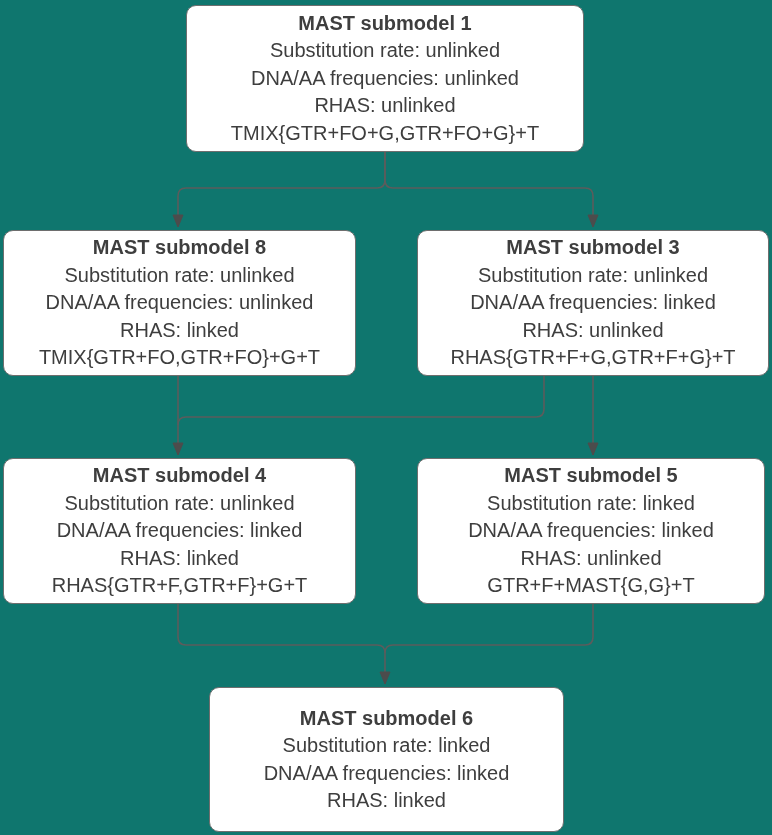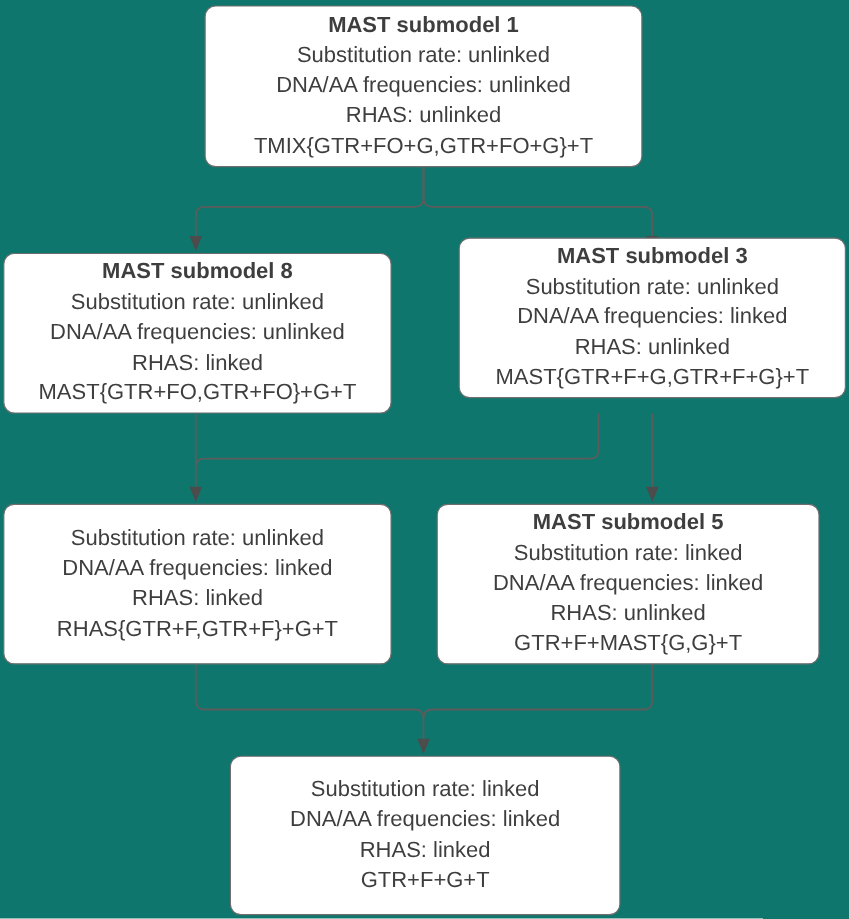--- a/index.html
+++ b/index.html
@@ -74,7 +74,7 @@
     <div class="formula">MAST{GTR+FO,GTR+FO}+G+T</div>
   </div>
 
-  <div class="node" style="left:417px;top:216px;width:352px;height:146px">
+  <div class="node" style="left:417px;top:230px;width:352px;height:146px">
     <div class="title">MAST submodel 3</div>
     <div>Substitution rate: unlinked</div>
     <div>DNA/AA frequencies: linked</div>

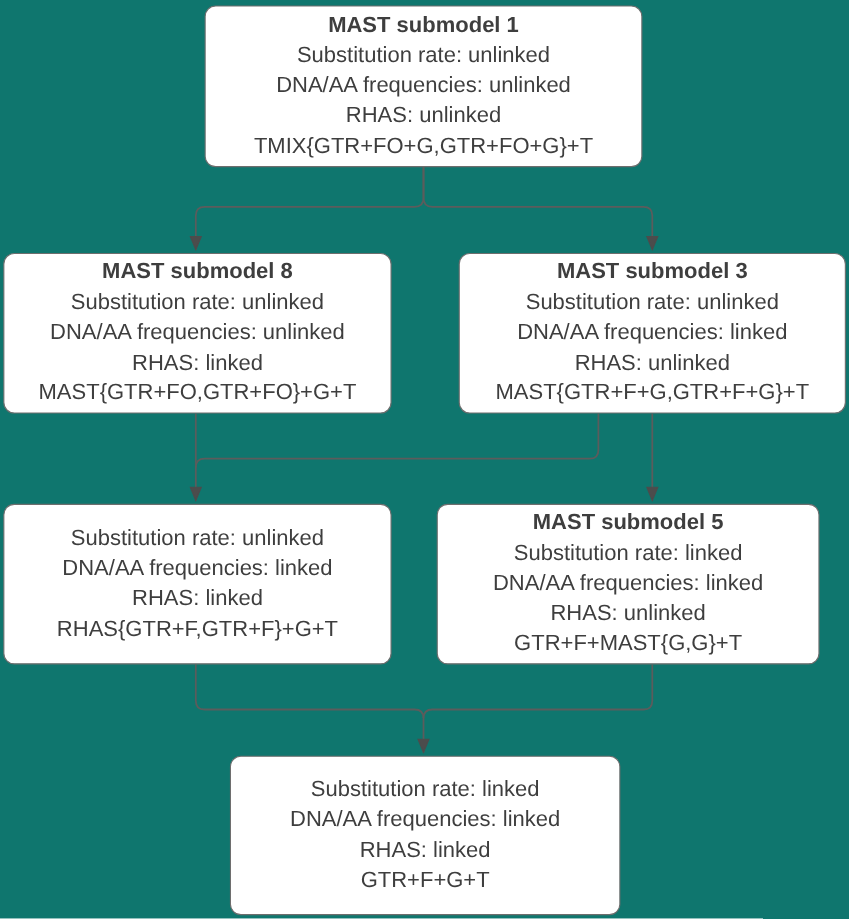--- a/index.html
+++ b/index.html
@@ -71,7 +71,7 @@
     <div>Substitution rate: unlinked</div>
     <div>DNA/AA frequencies: unlinked</div>
     <div>RHAS: linked</div>
-    <div class="formula">MAST{GTR+FO,GTR+FO}+G+T</div>
+    <div class="formula">TMIX{GTR+FO,GTR+FO}+G+T</div>
   </div>
 
   <div class="node" style="left:417px;top:230px;width:352px;height:146px">

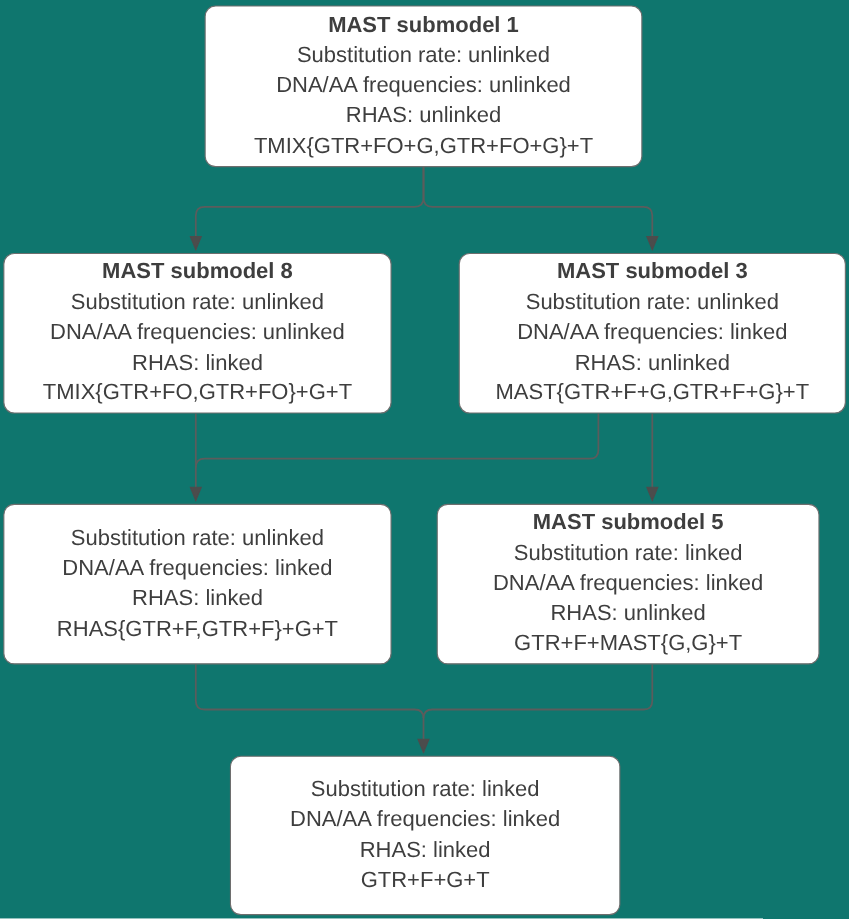--- a/index.html
+++ b/index.html
@@ -79,7 +79,7 @@
     <div>Substitution rate: unlinked</div>
     <div>DNA/AA frequencies: linked</div>
     <div>RHAS: unlinked</div>
-    <div class="formula">MAST{GTR+F+G,GTR+F+G}+T</div>
+    <div class="formula">RHAS{GTR+F+G,GTR+F+G}+T</div>
   </div>
 
   <div class="node" style="left:3px;top:458px;width:353px;height:146px">

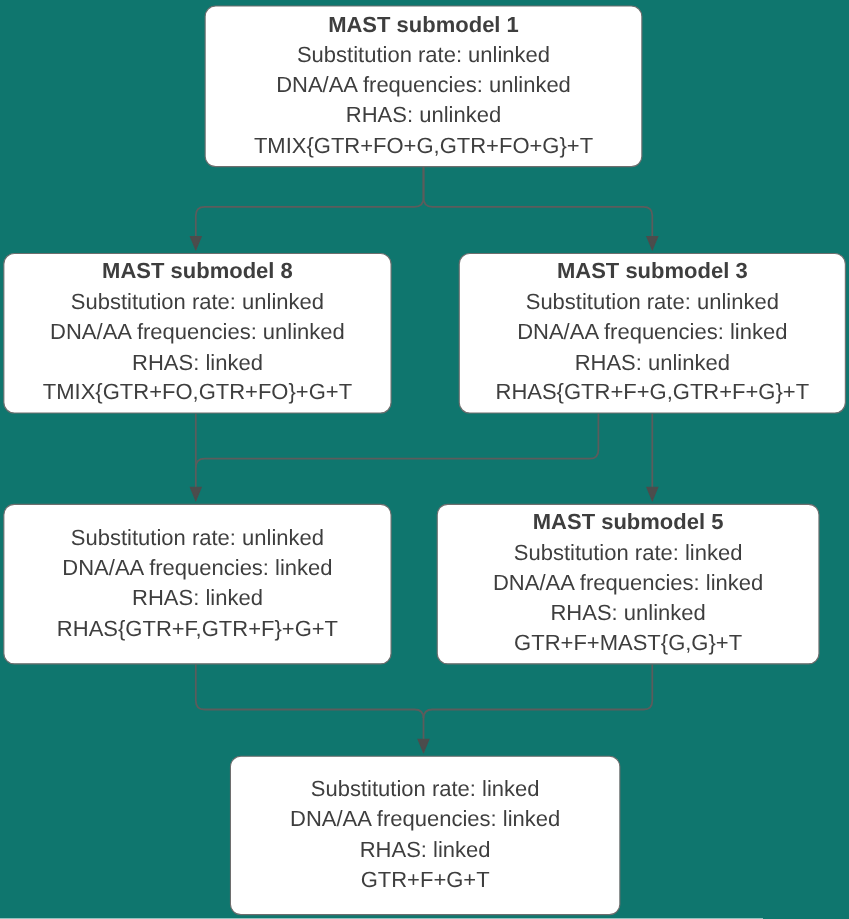--- a/index.html
+++ b/index.html
@@ -83,6 +83,7 @@
   </div>
 
   <div class="node" style="left:3px;top:458px;width:353px;height:146px">
+    <div class="title">MAST submodel 4</div>
     <div>Substitution rate: unlinked</div>
     <div>DNA/AA frequencies: linked</div>
     <div>RHAS: linked</div>

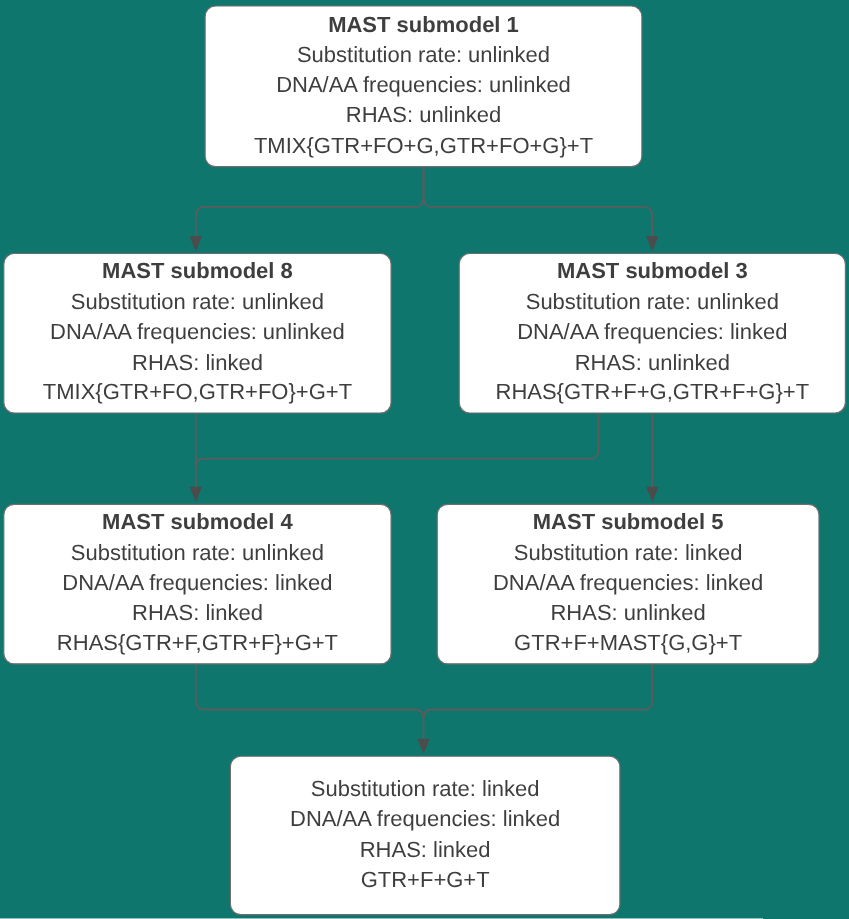--- a/index.html
+++ b/index.html
@@ -90,7 +90,7 @@
     <div class="formula">RHAS{GTR+F,GTR+F}+G+T</div>
   </div>
 
-  <div class="node" style="left:397px;top:458px;width:348px;height:146px">
+  <div class="node" style="left:417px;top:458px;width:348px;height:146px">
     <div class="title">MAST submodel 5</div>
     <div>Substitution rate: linked</div>
     <div>DNA/AA frequencies: linked</div>

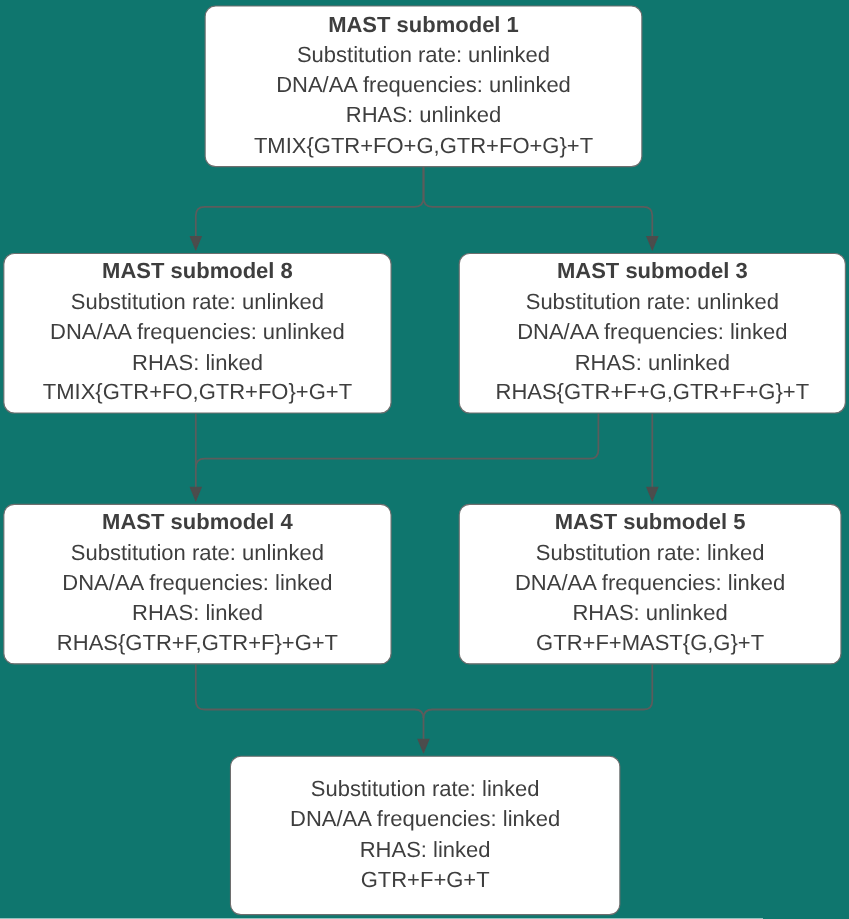--- a/index.html
+++ b/index.html
@@ -99,6 +99,7 @@
   </div>
 
   <div class="node" style="left:209px;top:687px;width:355px;height:145px">
+    <div class="title">MAST submodel 6</div>
     <div>Substitution rate: linked</div>
     <div>DNA/AA frequencies: linked</div>
     <div>RHAS: linked</div>

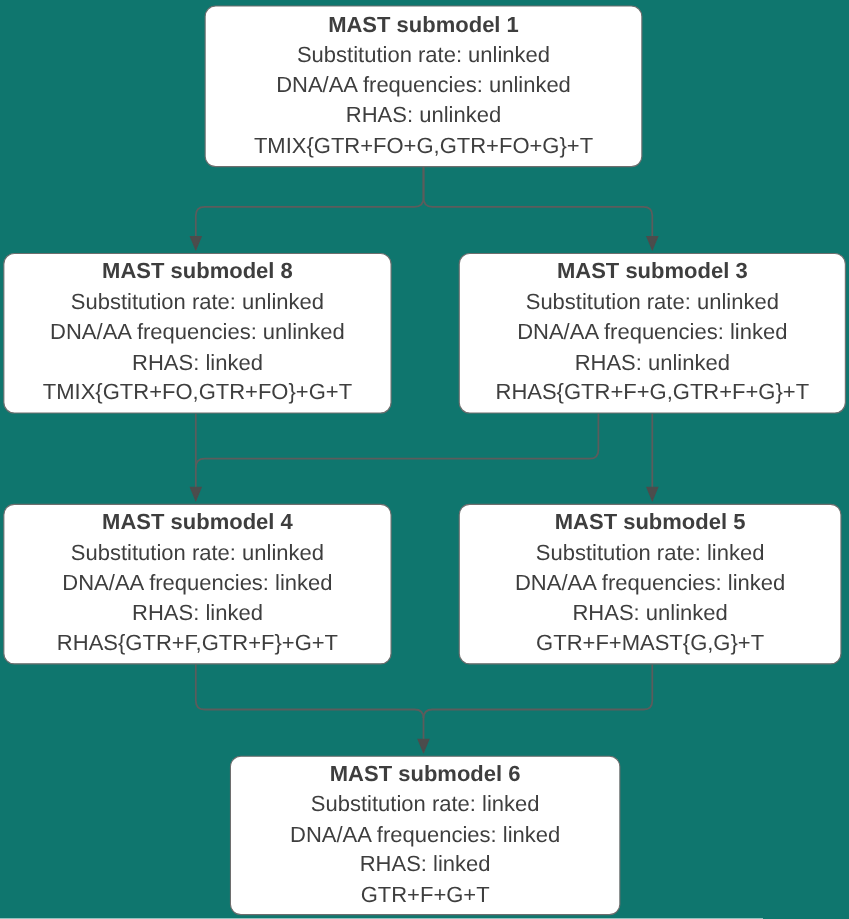--- a/index.html
+++ b/index.html
@@ -103,7 +103,6 @@
     <div>Substitution rate: linked</div>
     <div>DNA/AA frequencies: linked</div>
     <div>RHAS: linked</div>
-    <div class="formula">GTR+F+G+T</div>
   </div>
 
 </div>

